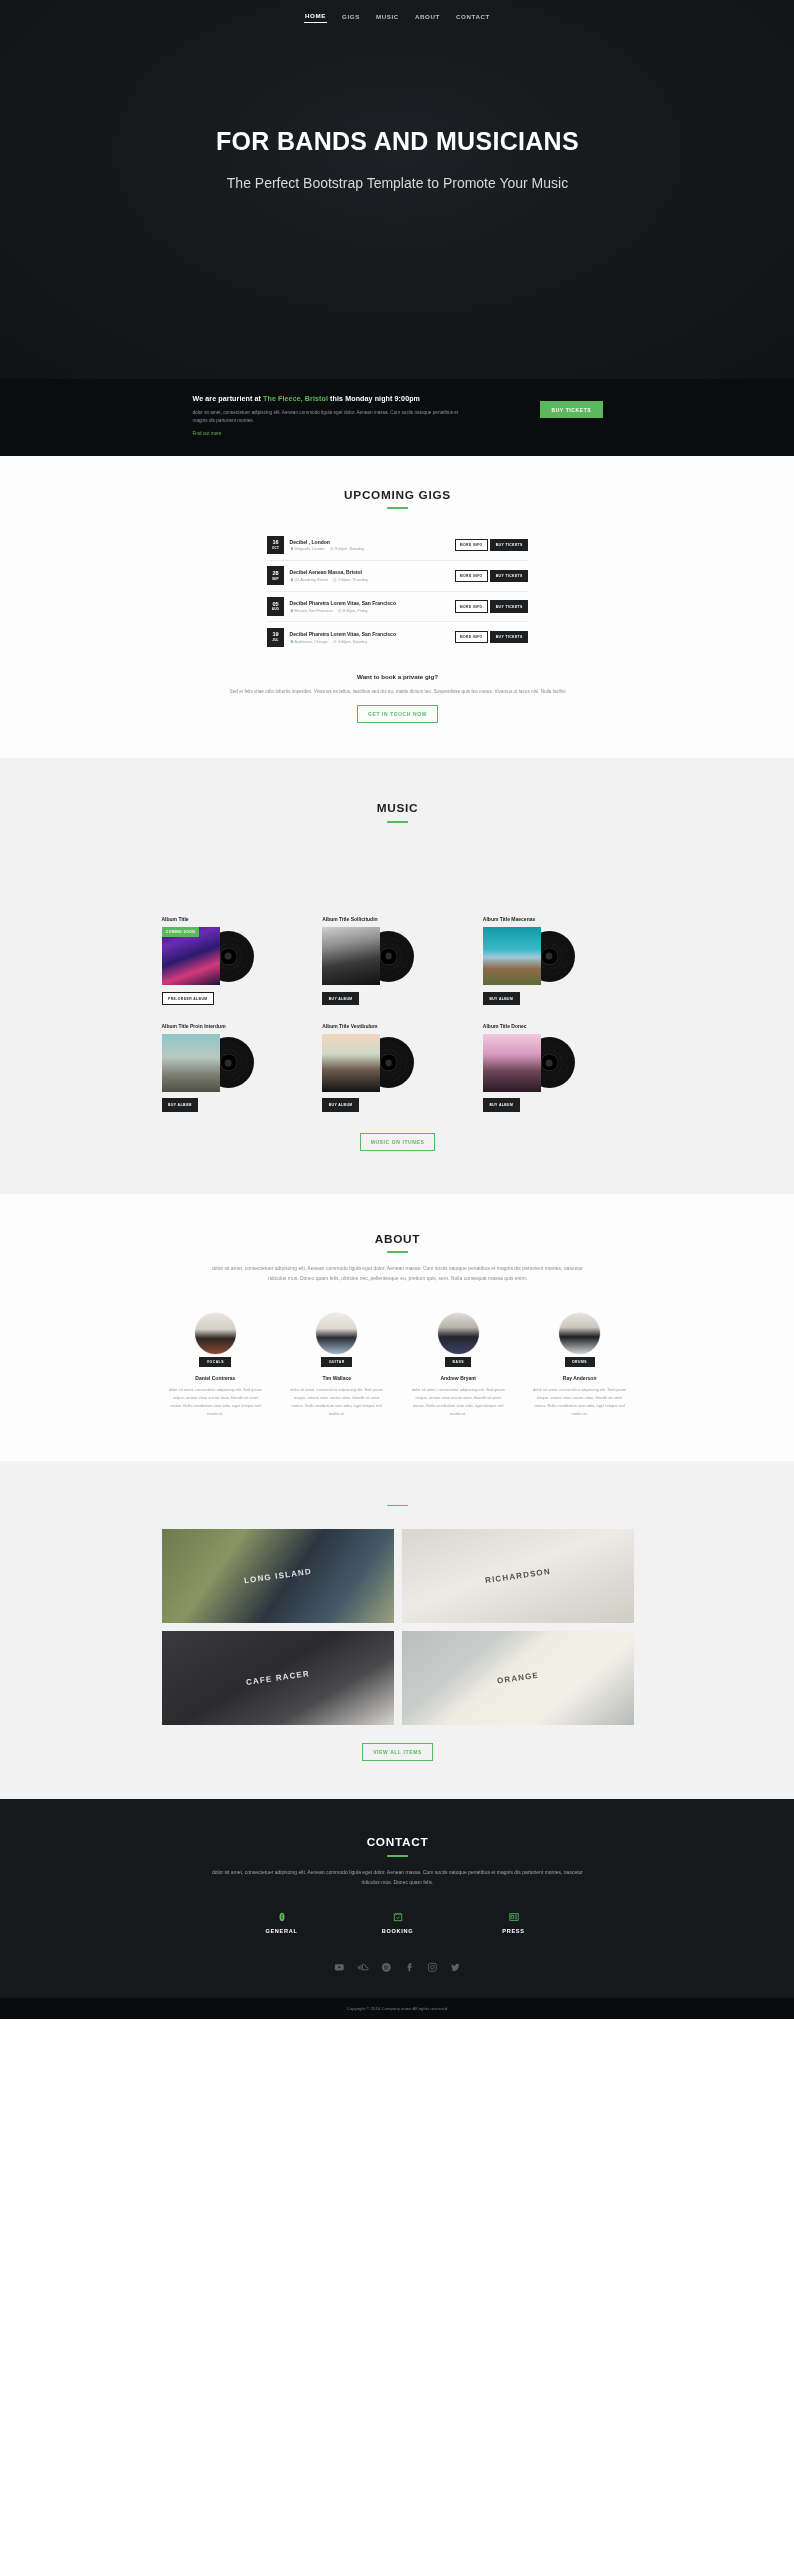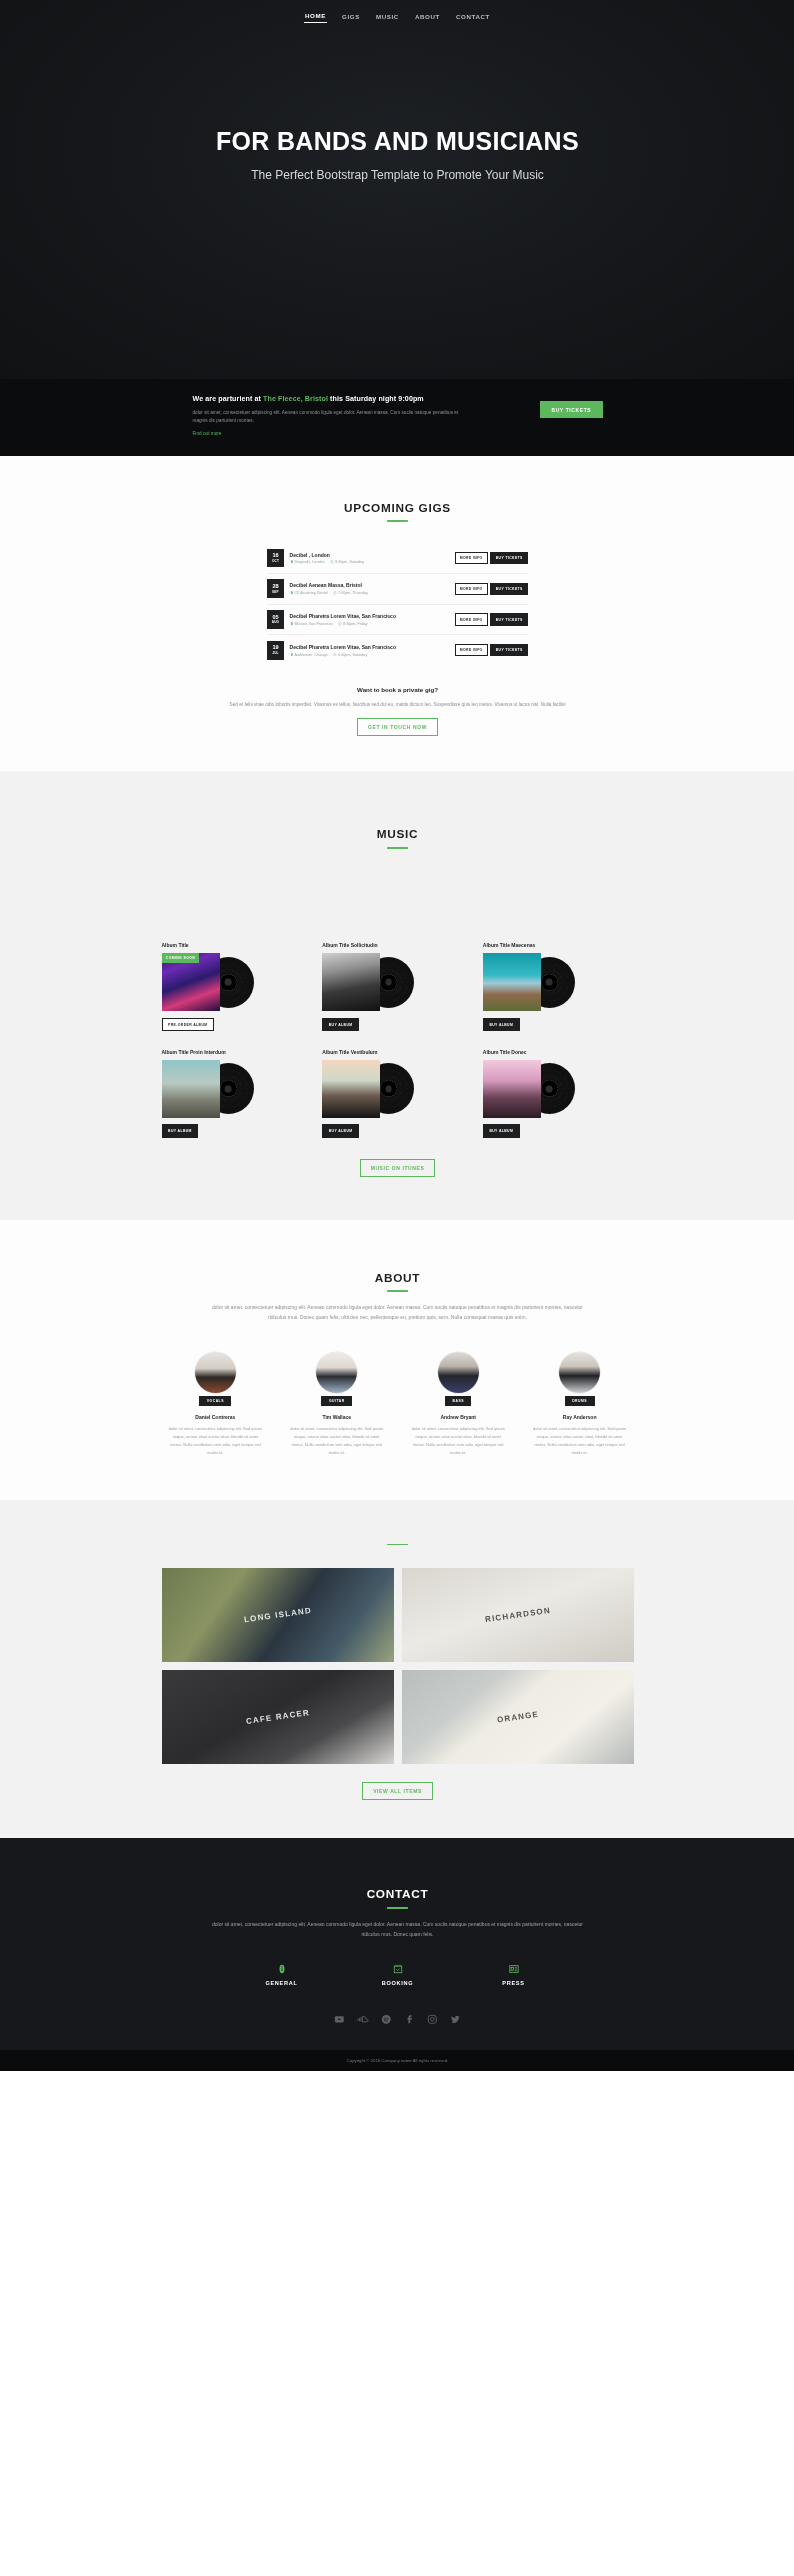--- a/index.html
+++ b/index.html
@@ -49,9 +49,9 @@
     line-height:1.12;
   }
   .hero-sub {
-    margin-top:13px;
+    margin-top:20px;
     color:#d6d8da;
-    font-size:12px;
+    font-size:14px;
     font-weight:400;
   }
 

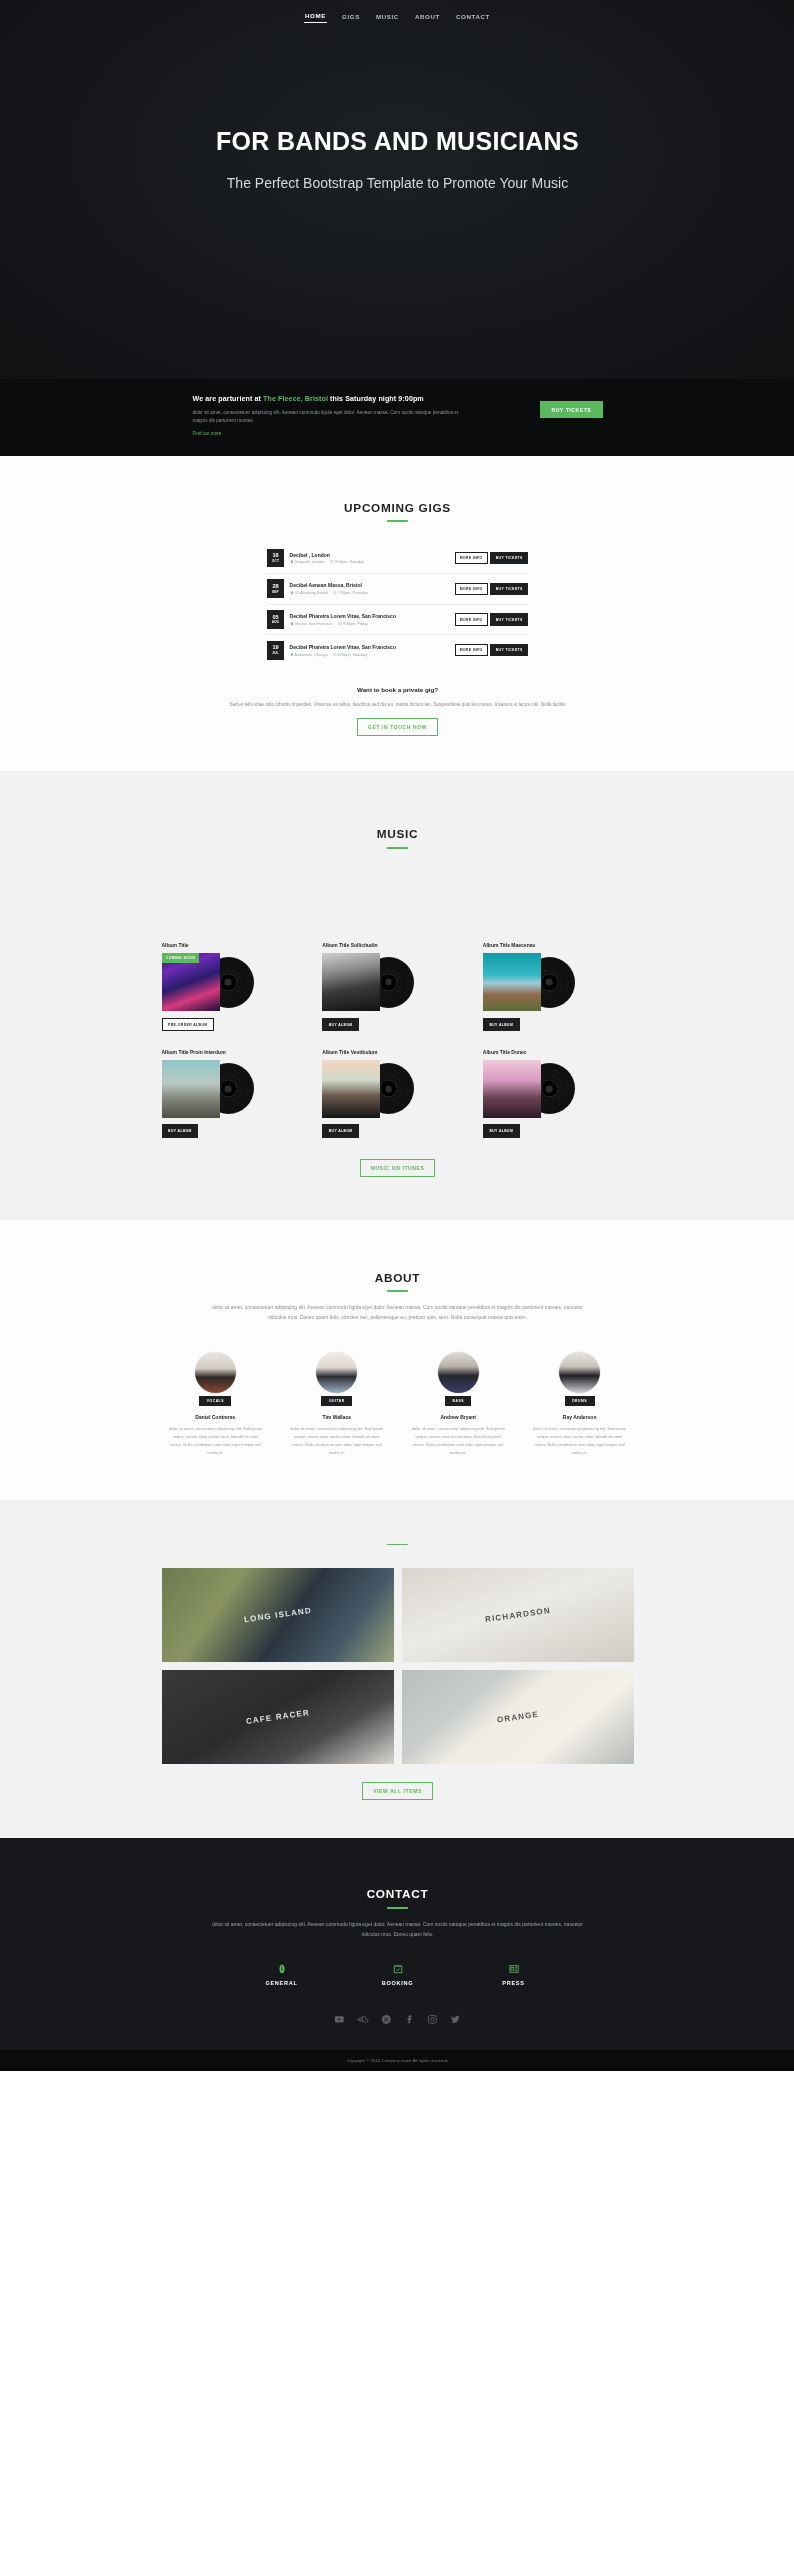--- a/index.html
+++ b/index.html
@@ -329,7 +329,7 @@
   <div class="announce-inner">
     <div class="announce-left">
       <div class="announce-head">
-        <span>We are parturient at </span><span class="venue">The Fleece, Bristol</span><span> this Saturday night 9:00pm</span>
+        <span>We are parturient at </span><span class="venue">The Fleece, Bristol</span><span> this Monday night 9:00pm</span>
       </div>
       <p class="announce-body">dolor sit amet, consectetuer adipiscing elit. Aenean commodo ligula eget dolor. Aenean massa. Cum sociis natoque penatibus et magnis dis parturient montes.</p>
       <a class="announce-more">Find out more</a>

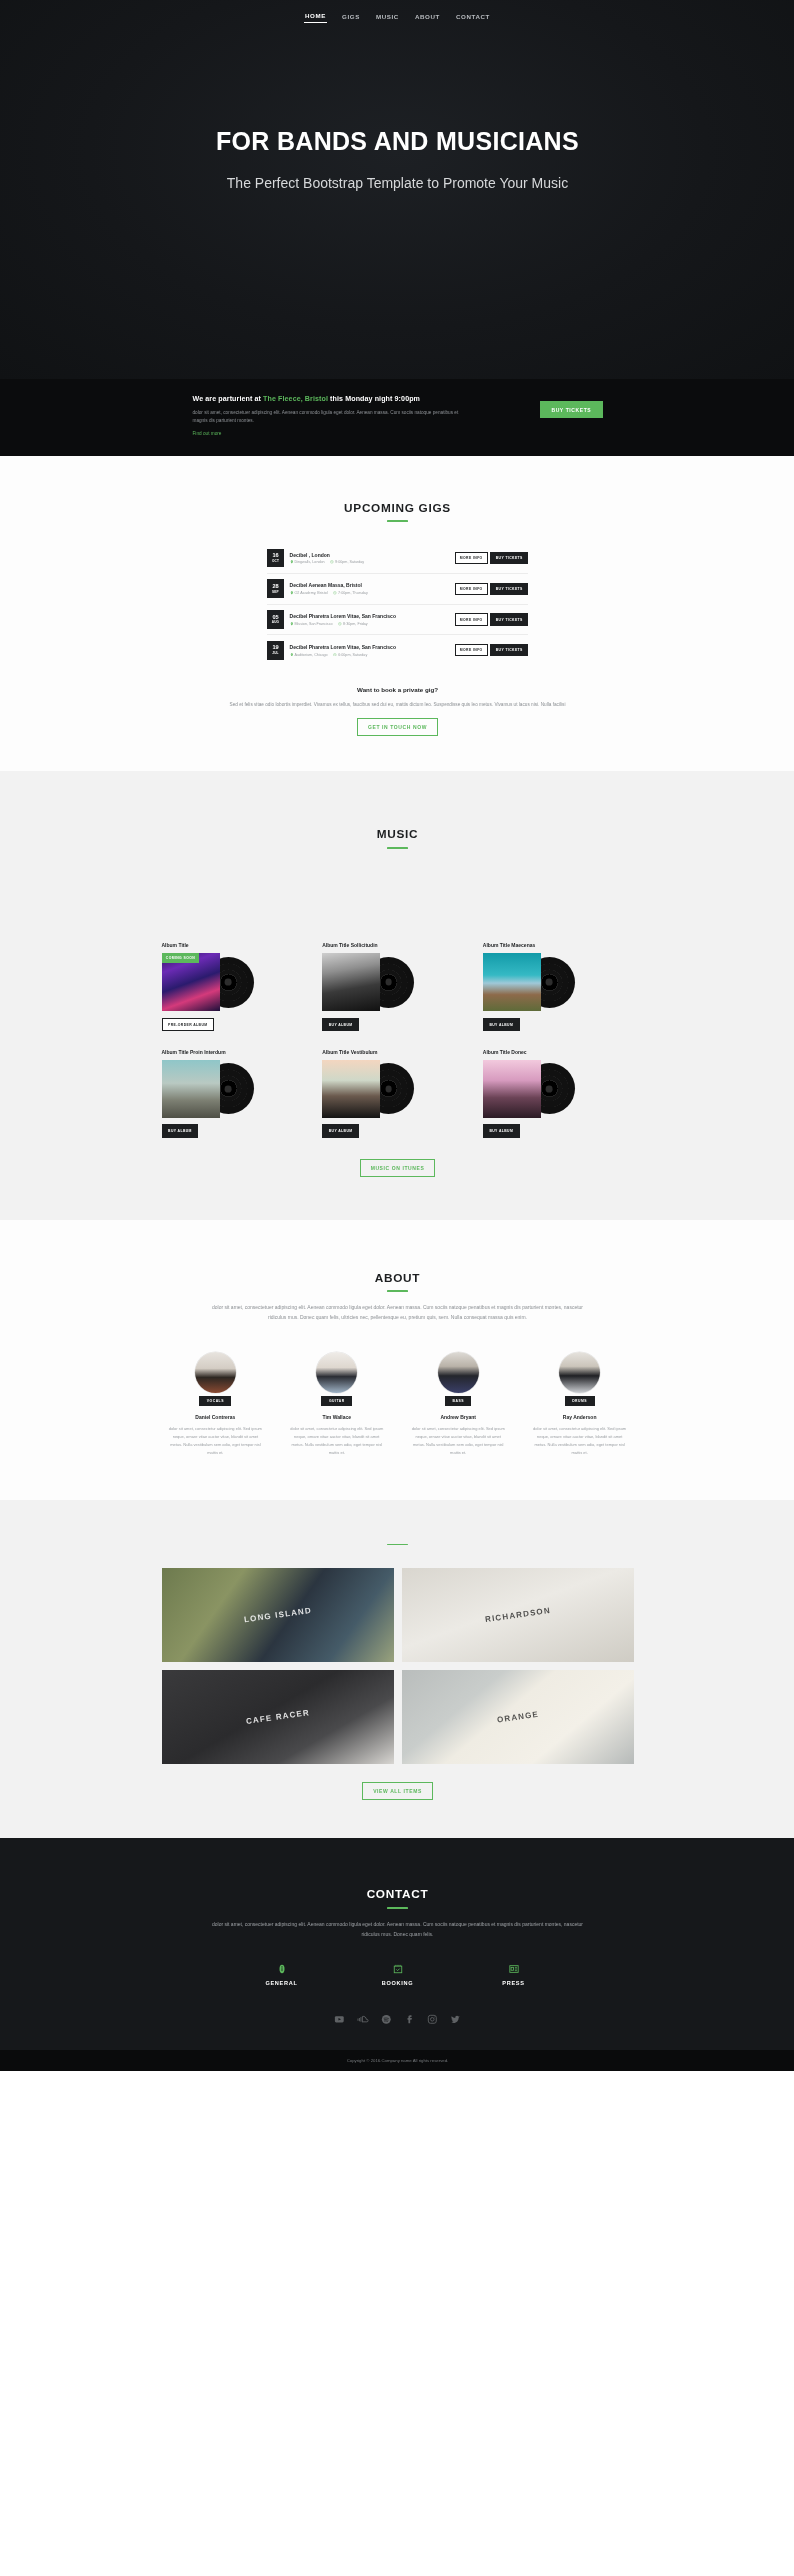--- a/index.html
+++ b/index.html
@@ -102,7 +102,7 @@
   .sec-dark  { background:#16181b; }
   .sec-head { text-align:center; margin-bottom:21px; }
   .sec-title {
-    font-size:11.8px; font-weight:700; letter-spacing:0.7px; color:#1d1f21;margin-top:13px;
+    font-size:11.8px; font-weight:700; letter-spacing:0.7px; color:#1d1f21;
   }
   .sec-title.light { color:#ffffff; }
   .sec-rule {

